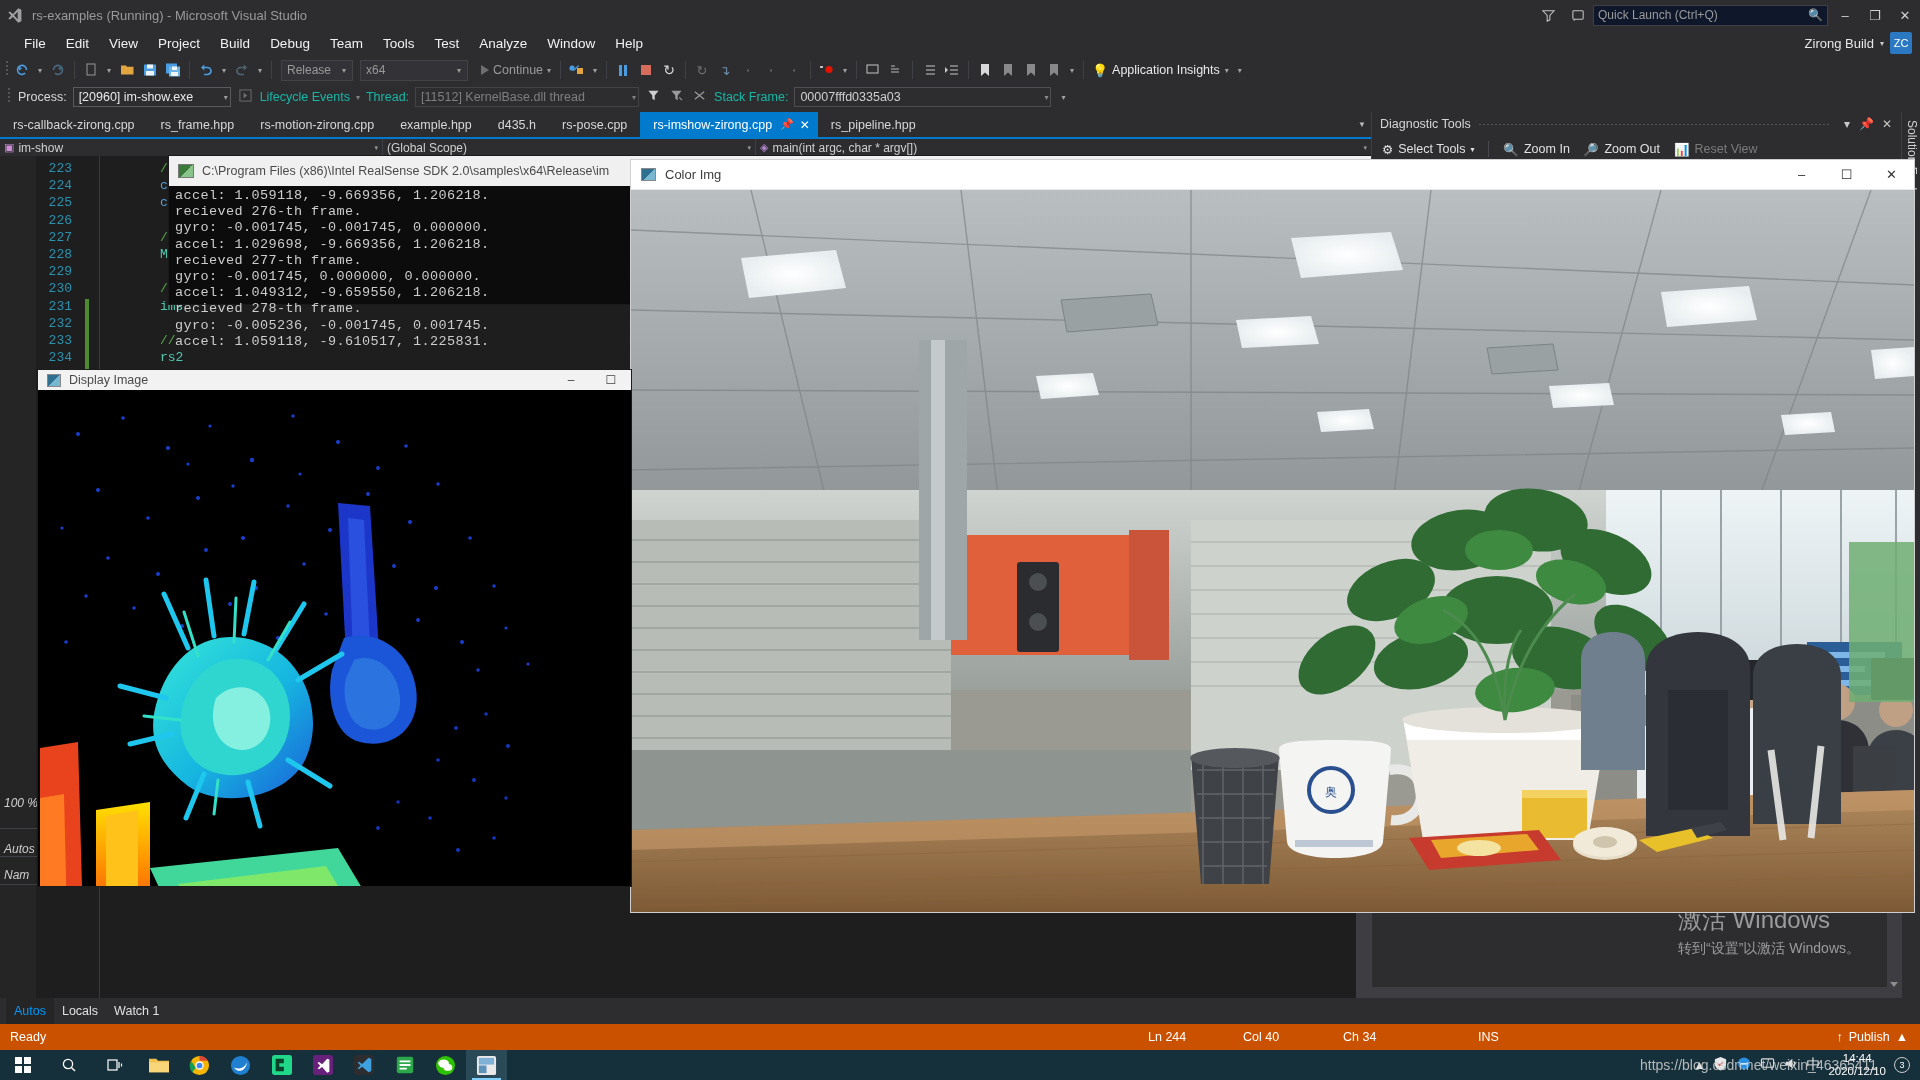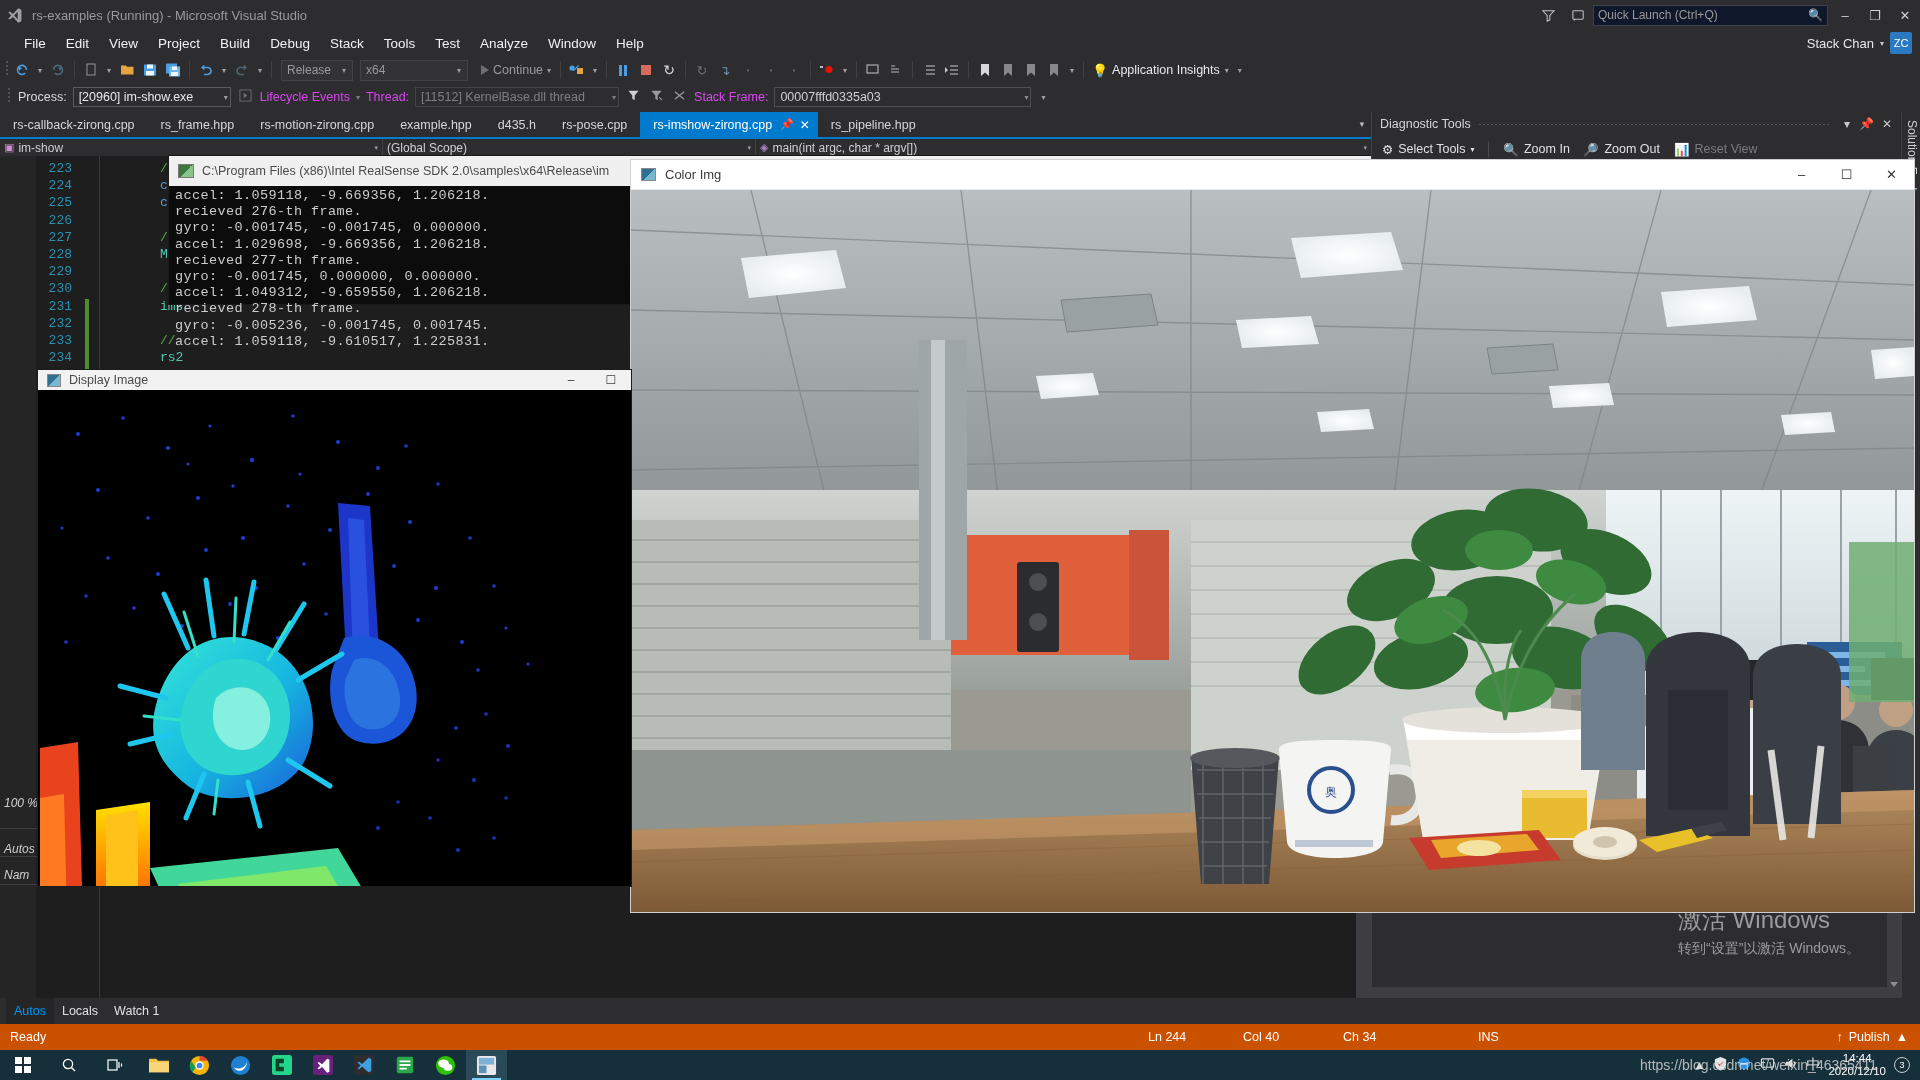--- a/index.html
+++ b/index.html
@@ -325,7 +325,7 @@
     <div class="menu-item">Project</div>
     <div class="menu-item">Build</div>
     <div class="menu-item">Debug</div>
-    <div class="menu-item">Stack</div>
+    <div class="menu-item">Team</div>
     <div class="menu-item">Tools</div>
     <div class="menu-item">Test</div>
     <div class="menu-item">Analyze</div>

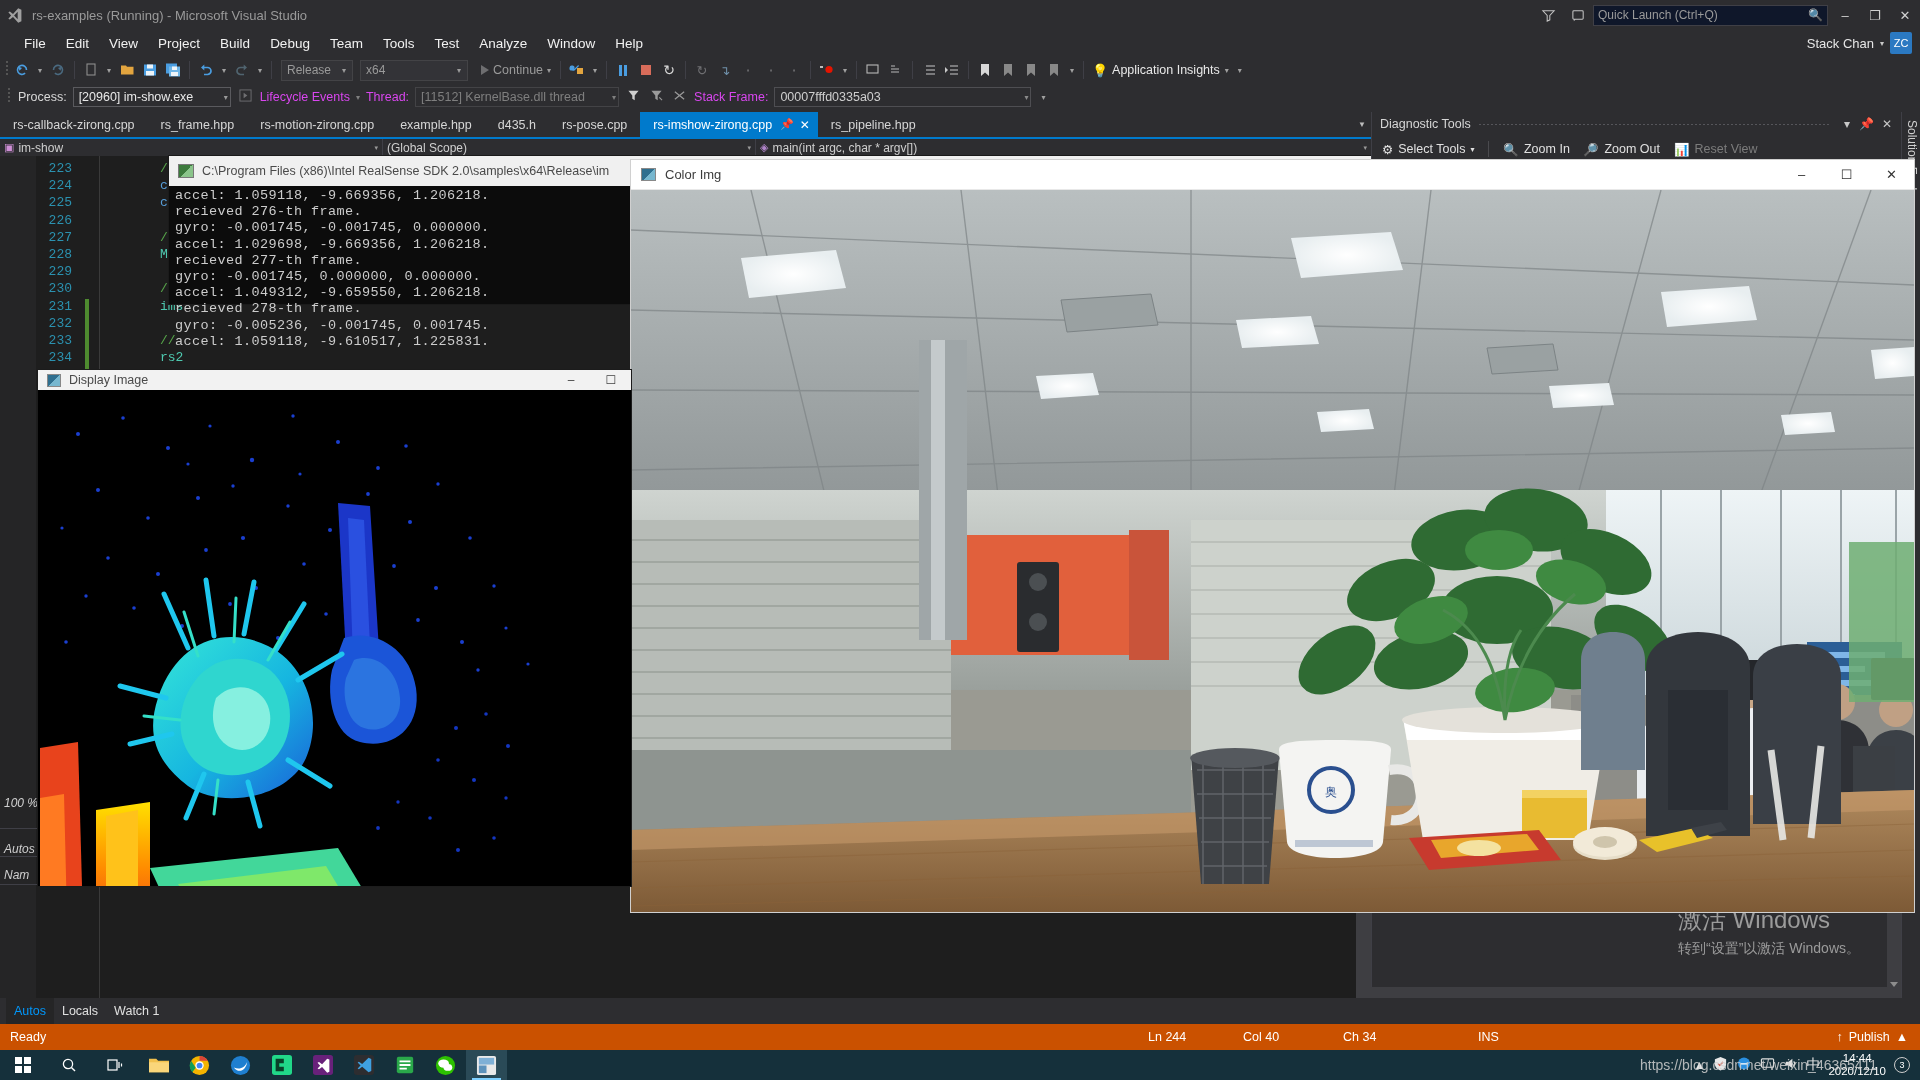--- a/index.html
+++ b/index.html
@@ -332,7 +332,7 @@
     <div class="menu-item">Window</div>
     <div class="menu-item">Help</div>
     <div class="menubar-right">
-      <div class="user-name">Stack Chan</div>
+      <div class="user-name">Zirong Build</div>
       <div style="font-size:8px;color:#c8c8c8">▾</div>
       <div class="user-badge">ZC</div>
     </div>

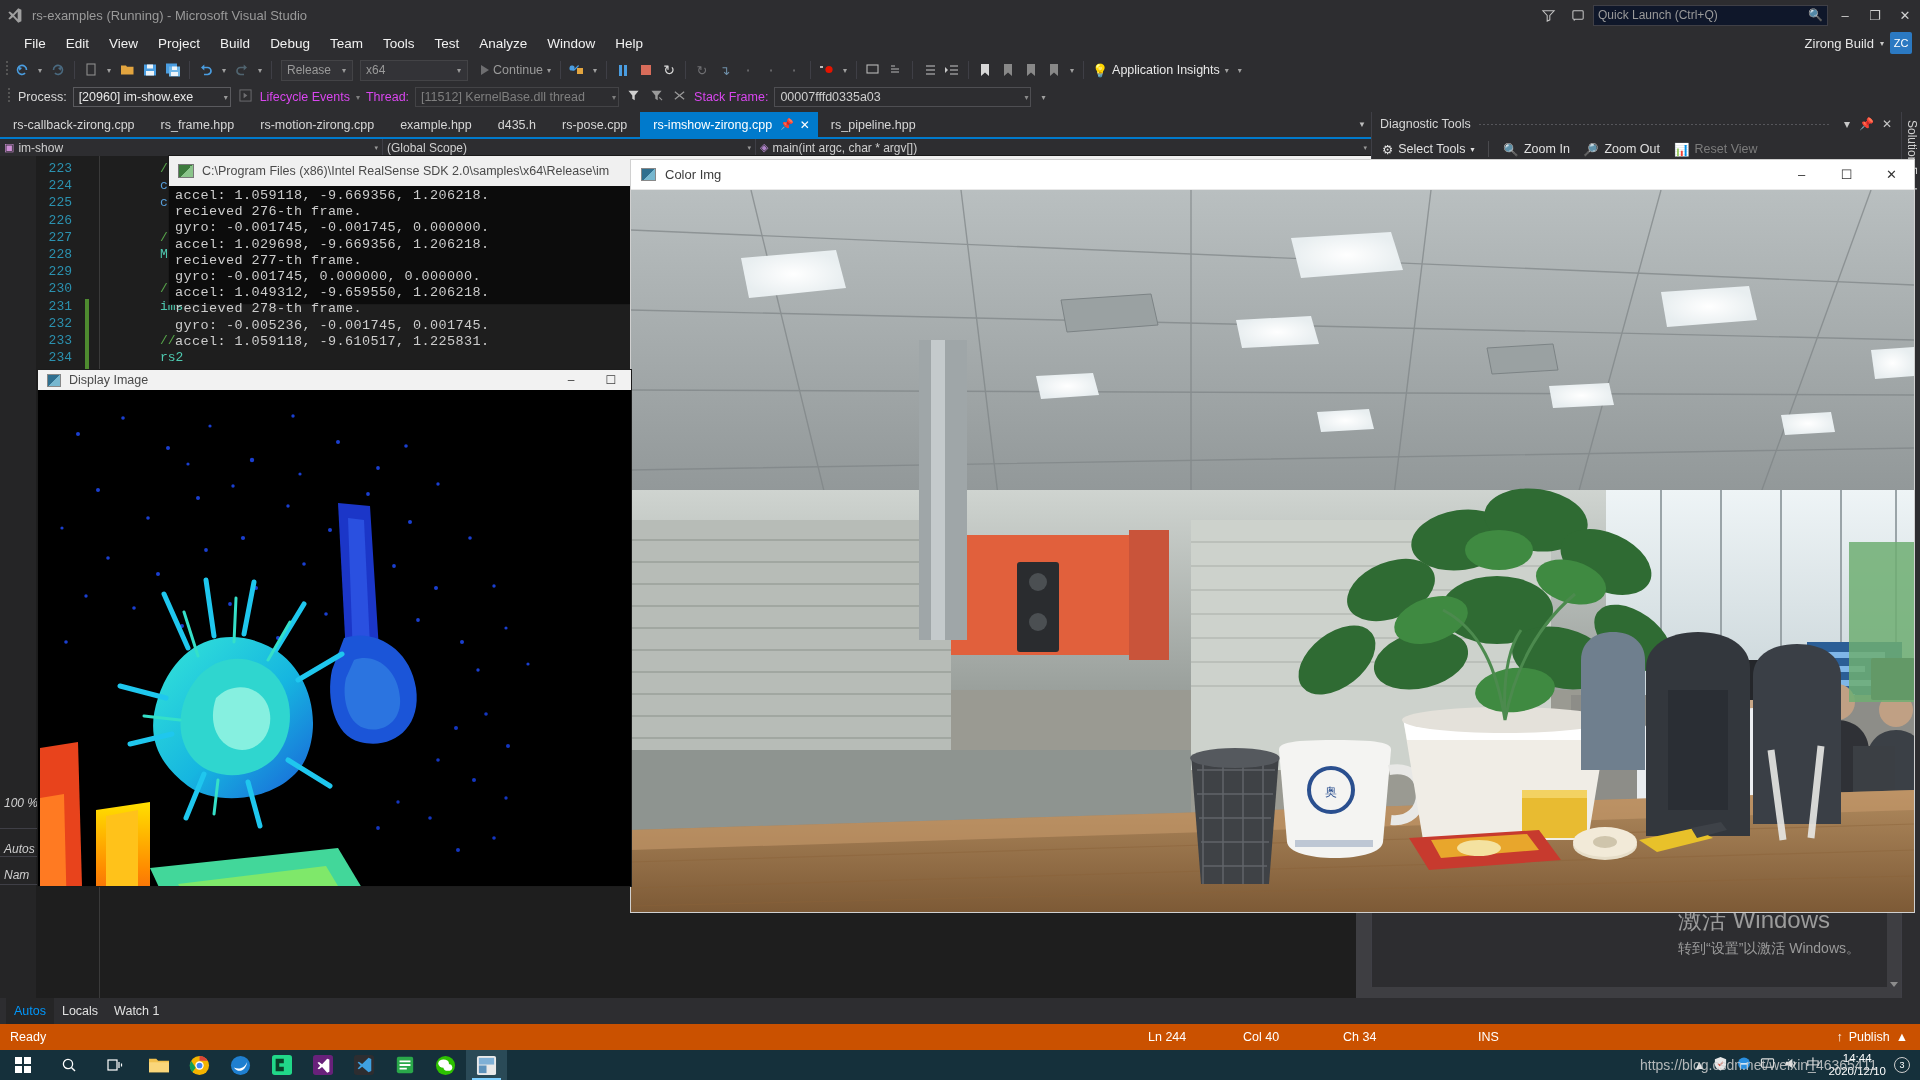--- a/index.html
+++ b/index.html
@@ -90,7 +90,7 @@
     background: #2d2d30; display: flex; align-items: center; padding-left: 6px; gap: 6px;
   }
   .dr-label { font-size: 12.5px; color: #d8d8d8; }
-  .dr-label.dim { color: #d946ef; }
+  .dr-label.dim { color: #14b8a6; }
   .dr-combo {
     height: 20px; border: 1px solid #434346; background: #2d2d30;
     display: flex; align-items: center; padding: 0 2px 0 5px; font-size: 12.5px;

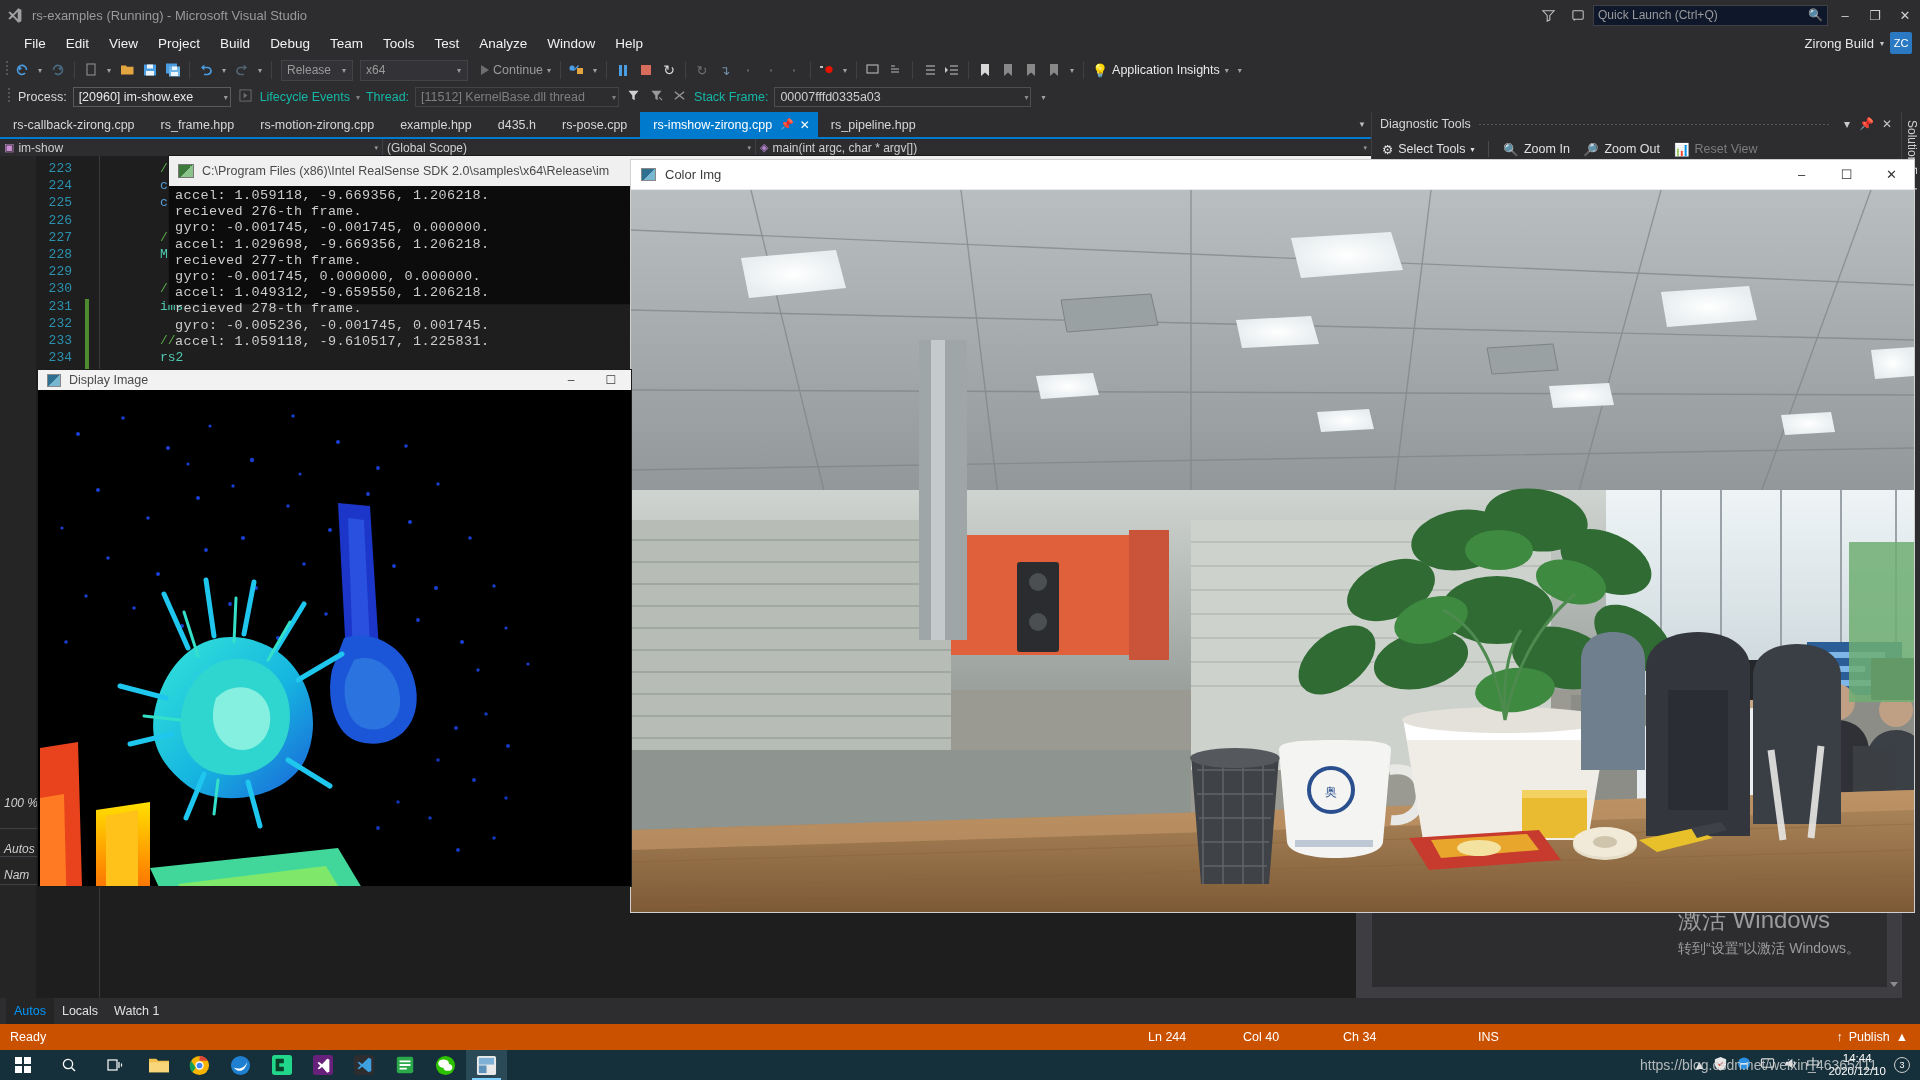--- a/index.html
+++ b/index.html
@@ -510,7 +510,7 @@
     <div class="dr-label dim">Lifecycle Events</div>
     <div style="font-size:8px;color:#7f7f7f">▾</div>
     <div class="dr-label dim">Thread:</div>
-    <div class="dr-combo dim" style="width:204px">
+    <div class="dr-combo dim" style="width:224px">
       <span style="flex:1">[11512] KernelBase.dll thread</span>
       <span class="cv" style="font-size:8px;color:#7f7f7f">▾</span>
     </div>

